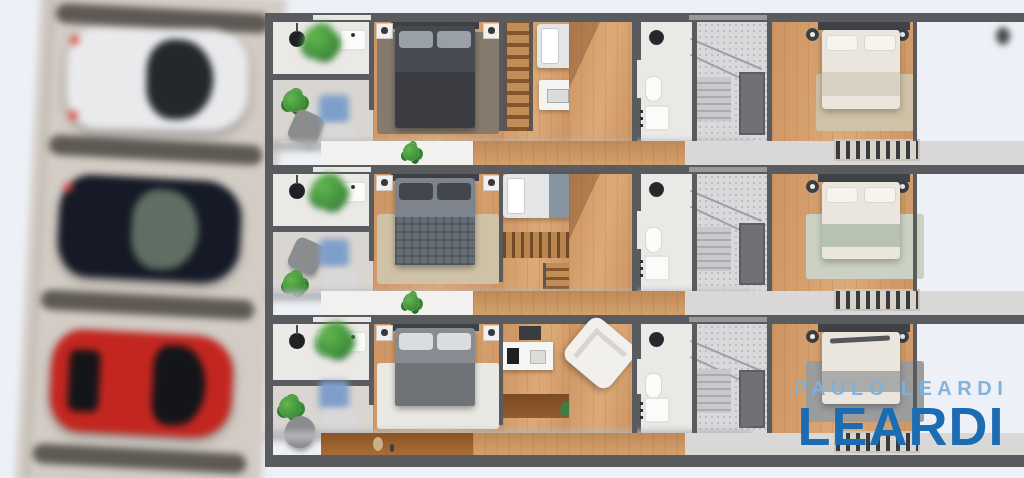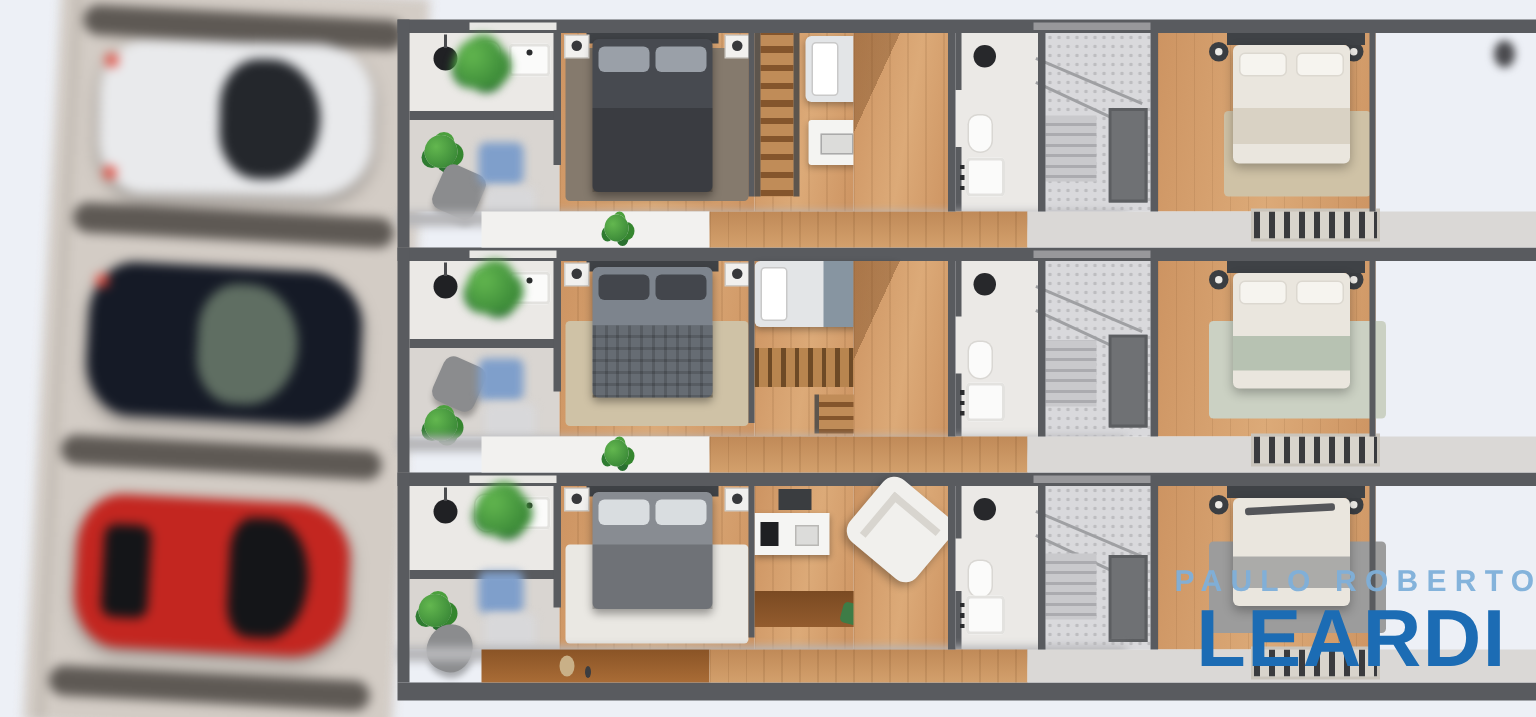--- a/index.html
+++ b/index.html
@@ -481,7 +481,7 @@
 </div>
 
 <div class="wm">
-  <div class="wm-l1">PAULO ROBERTO</div>
+  <div class="wm-l1">PAULO LEARDI</div>
   <div class="wm-l2">LEARDI</div>
 </div>
 

